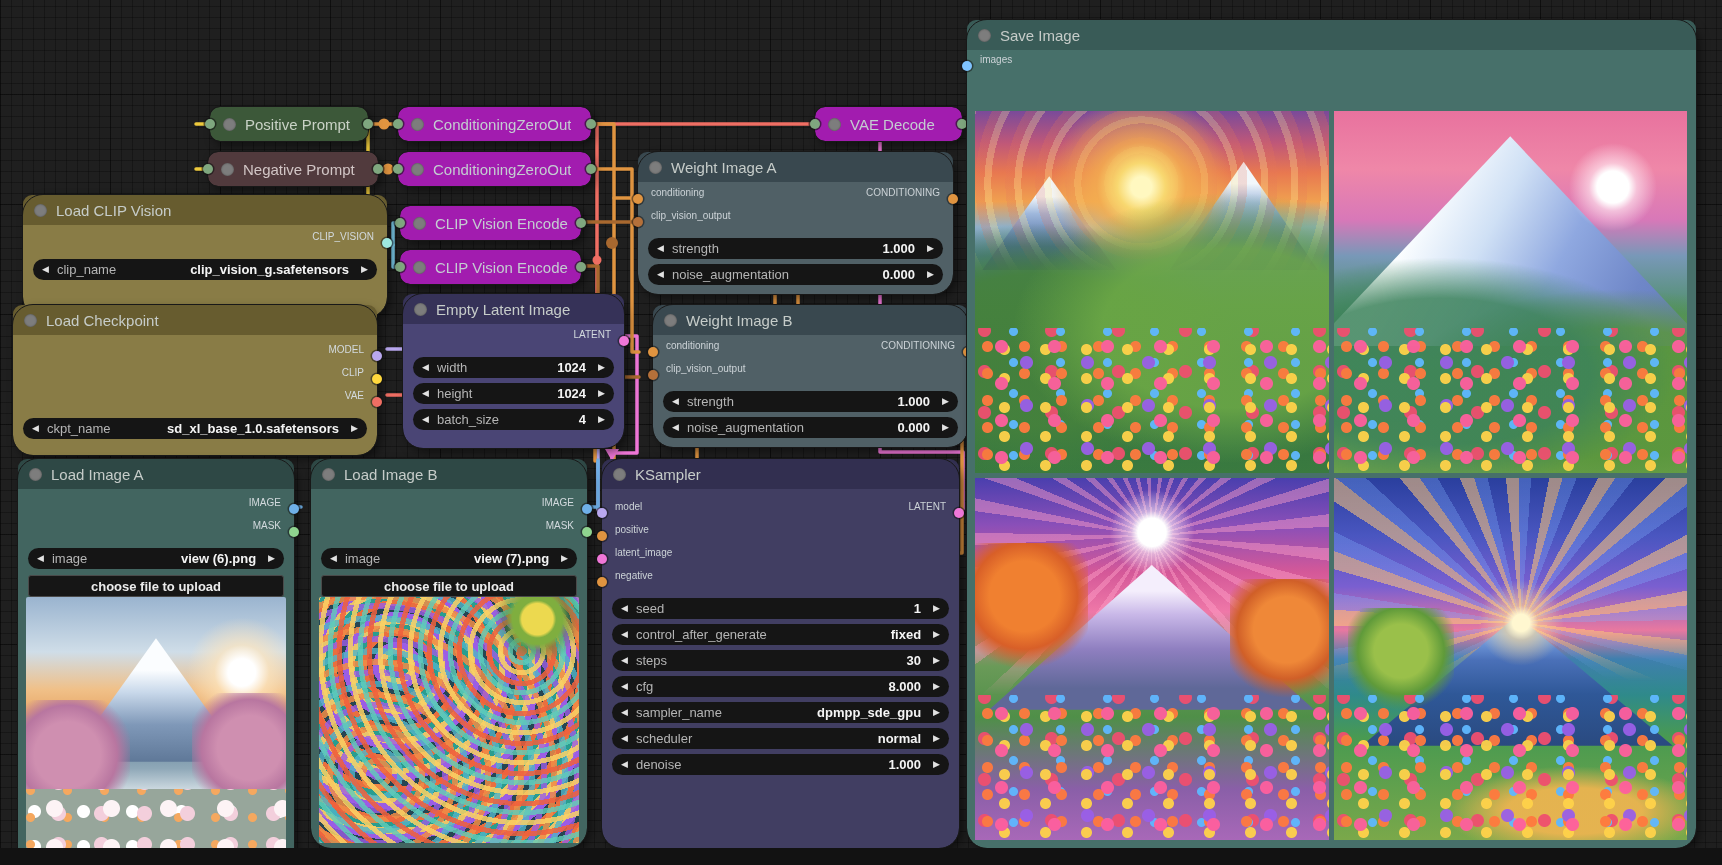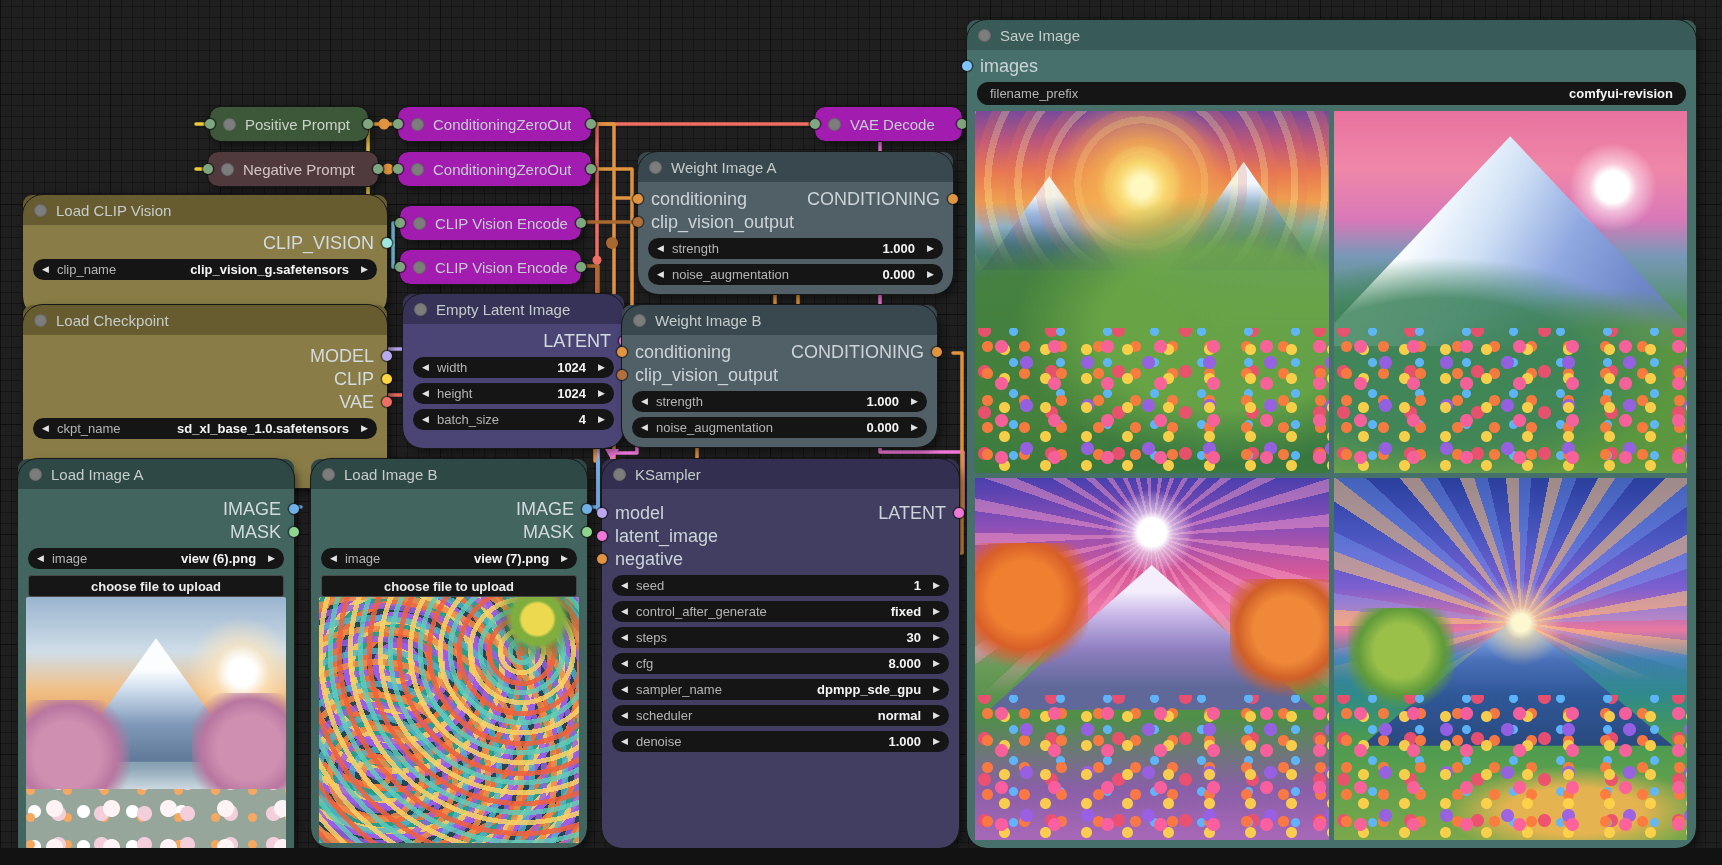--- a/index.html
+++ b/index.html
@@ -44,8 +44,8 @@
   .pin.l{left:-5px}.pin.r{right:-5px}
 
   
-  .srow{display:flex;align-items:flex-end;height:23px;padding:0 13px;position:relative;
-        color:#ccd3d7;font-size:18px;}
+  .srow{display:flex;align-items:flex-start;height:23px;padding:0 13px;position:relative;
+        color:#ccd3d7;font-size:10px;}
   .srow.out{justify-content:flex-end;color:#d3dade;}
   .srow.dual{justify-content:space-between;}
   .sdot{position:absolute;width:10px;height:10px;border-radius:50%;top:50%;transform:translateY(-50%);

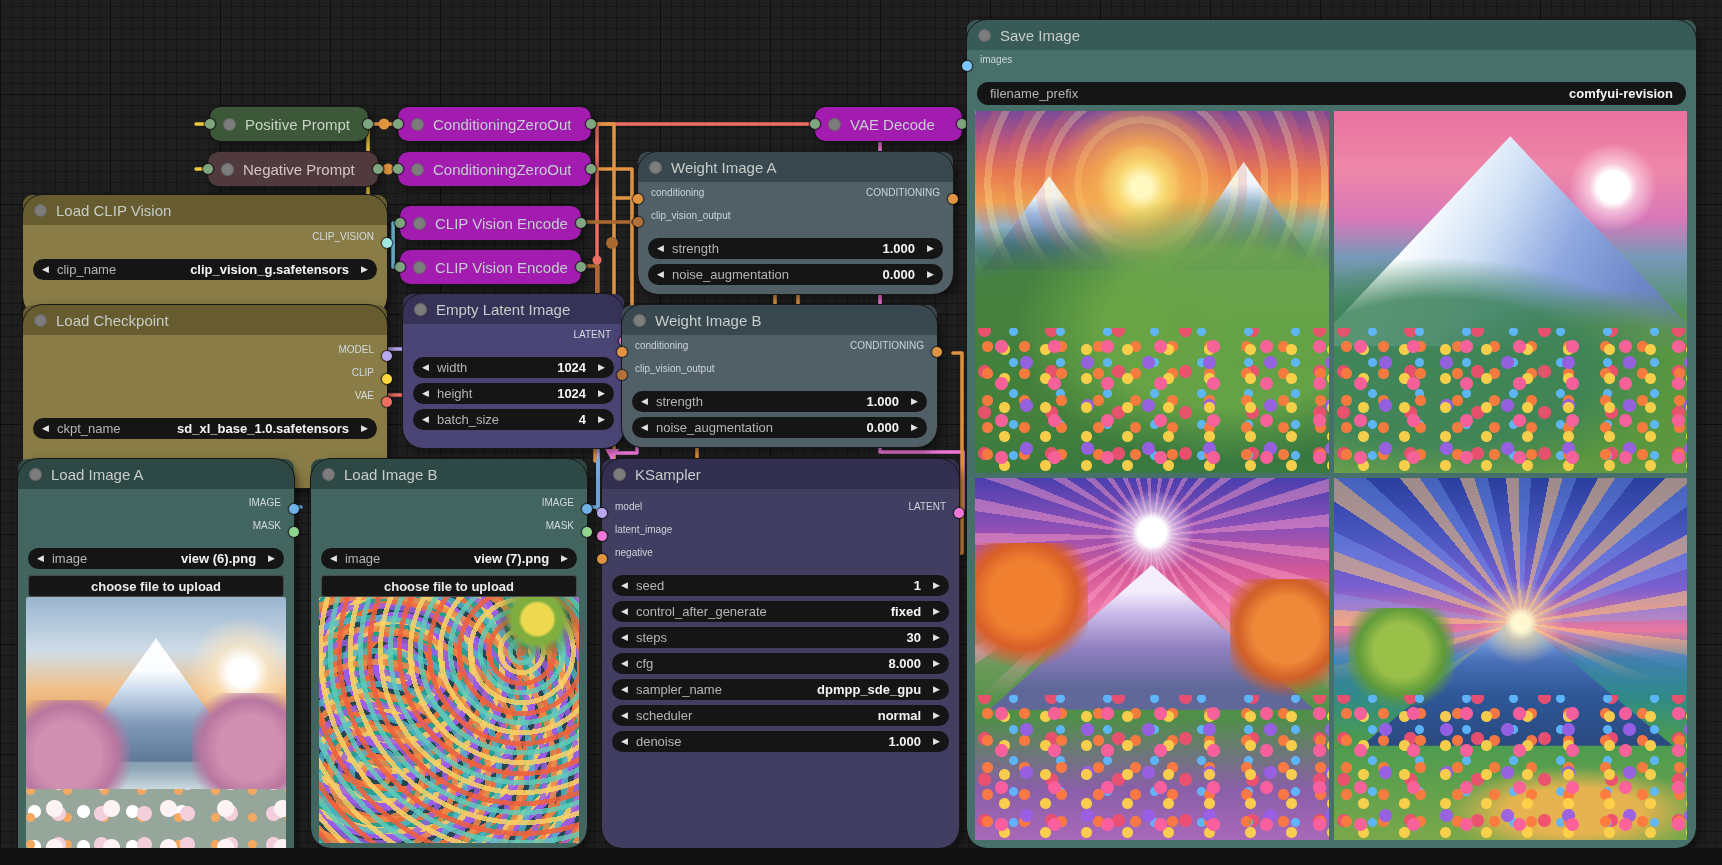--- a/index.html
+++ b/index.html
@@ -488,10 +488,6 @@
     <span class="sdot in c-images"></span>
     <span>images</span>
   </div>
-  <div class="w" style="height:23px;border-radius:12px">
-    <span class="lab" style="margin-left:4px">filename_prefix</span>
-    <span class="val" style="margin-right:4px">comfyui-revision</span>
-  </div>
   <div class="grid2">
     <div class="art art1">
       <div class="layer base"></div>

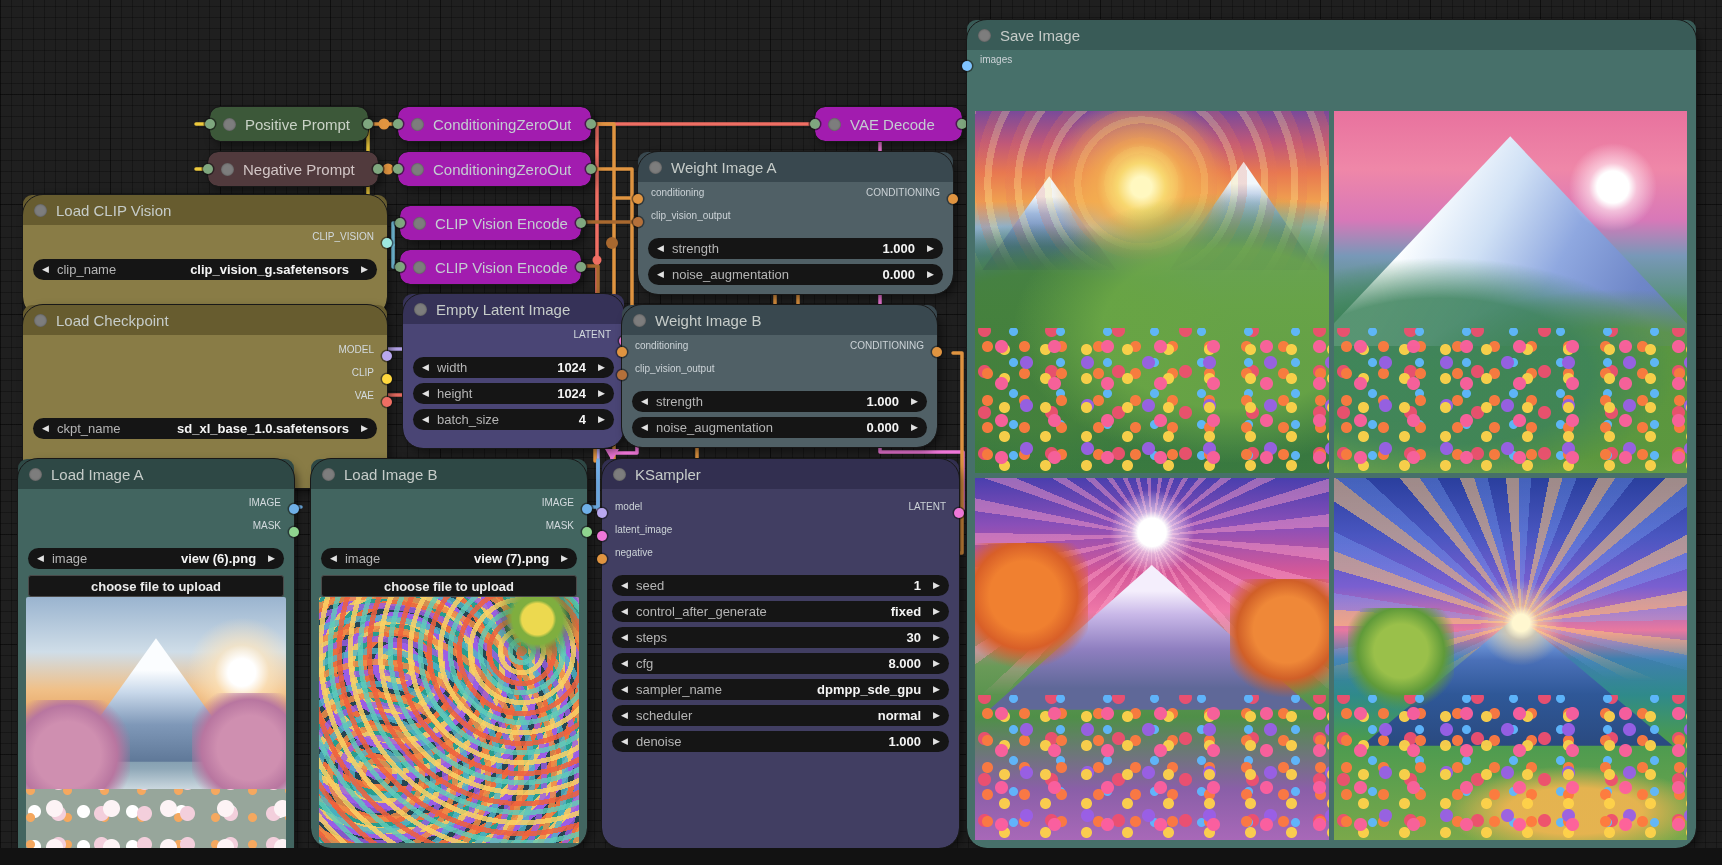--- a/index.html
+++ b/index.html
@@ -248,7 +248,7 @@
   </div>
 </div>
 
-<div class="node n-olive" style="left:23px;top:305px;width:364px;height:183px">
+<div class="node n-olive" style="left:13px;top:305px;width:364px;height:150px">
   <div class="hdr">
     <span class="cdot"></span>
     <span class="title">Load Checkpoint</span>

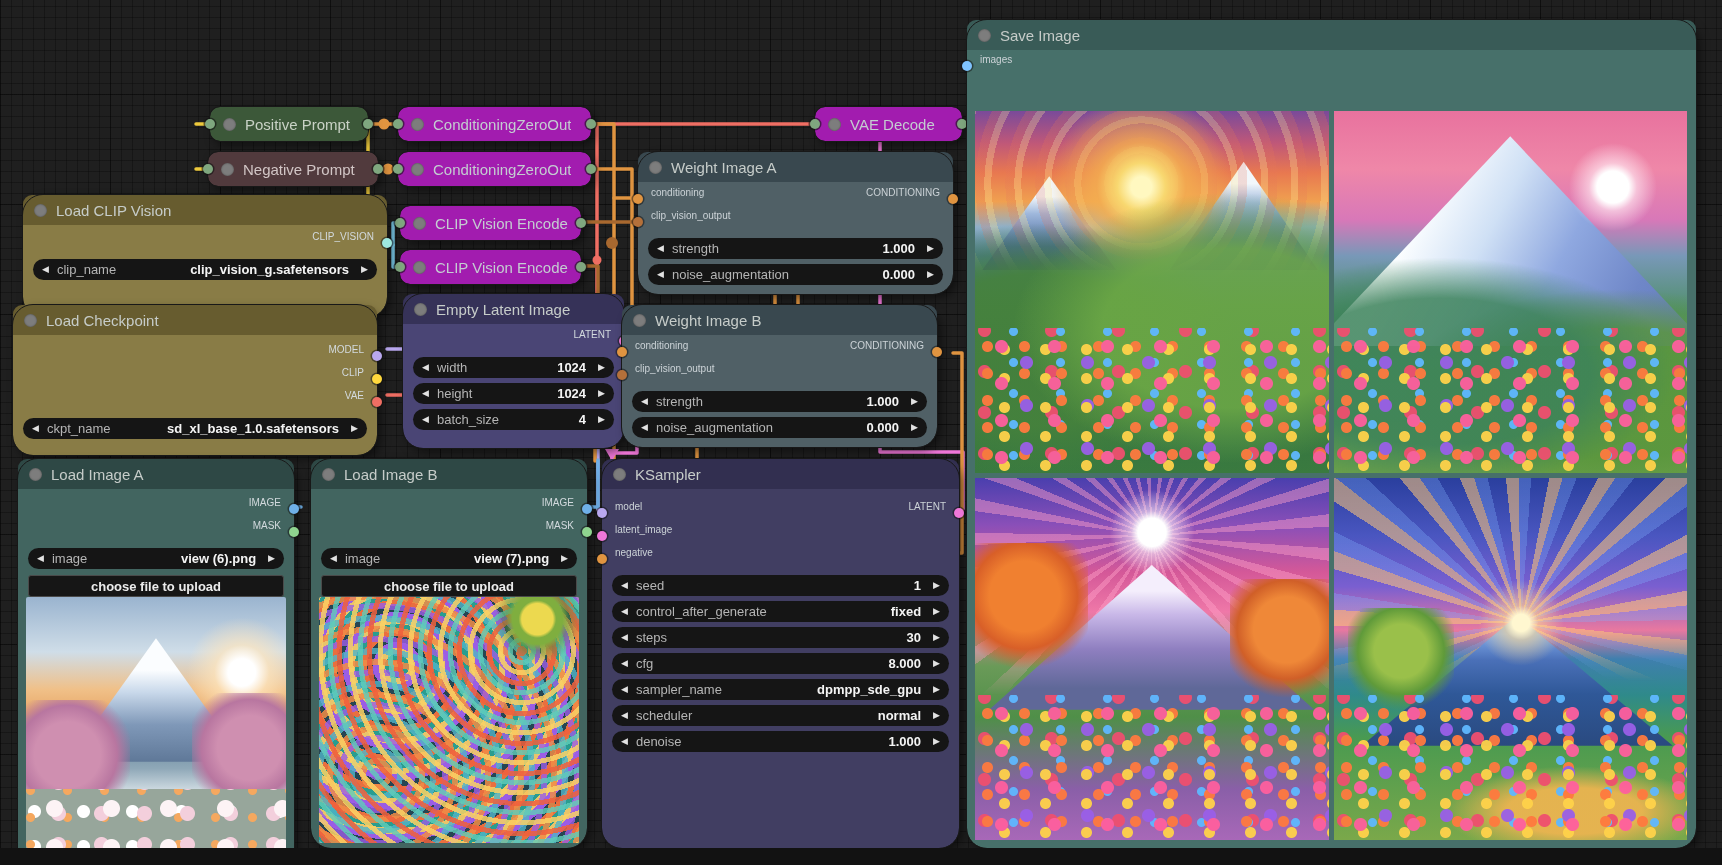--- a/index.html
+++ b/index.html
@@ -331,7 +331,7 @@
   </div>
 </div>
 
-<div class="node n-weight" style="left:622px;top:305px;width:315px;height:142px">
+<div class="node n-weight" style="left:653px;top:305px;width:315px;height:142px">
   <div class="hdr">
     <span class="cdot"></span>
     <span class="title">Weight Image B</span>

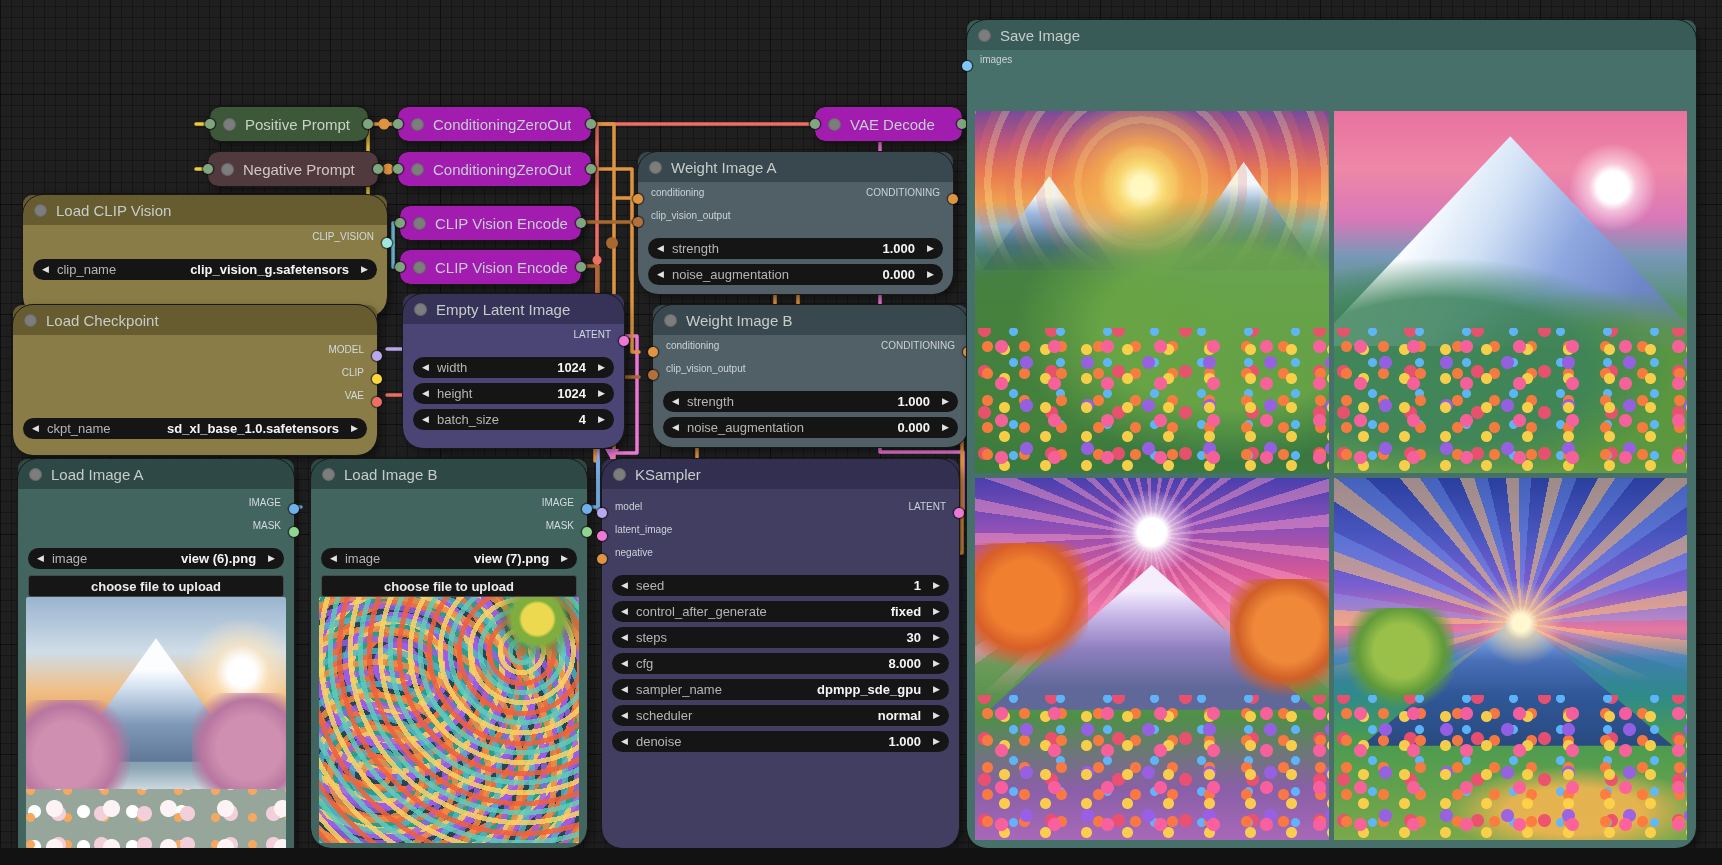--- a/index.html
+++ b/index.html
@@ -428,6 +428,10 @@
     <span class="sdot out c-latent"></span>
   </div>
   <div class="srow">
+    <span class="sdot in c-cond"></span>
+    <span>positive</span>
+  </div>
+  <div class="srow">
     <span class="sdot in c-latent"></span>
     <span>latent_image</span>
   </div>

